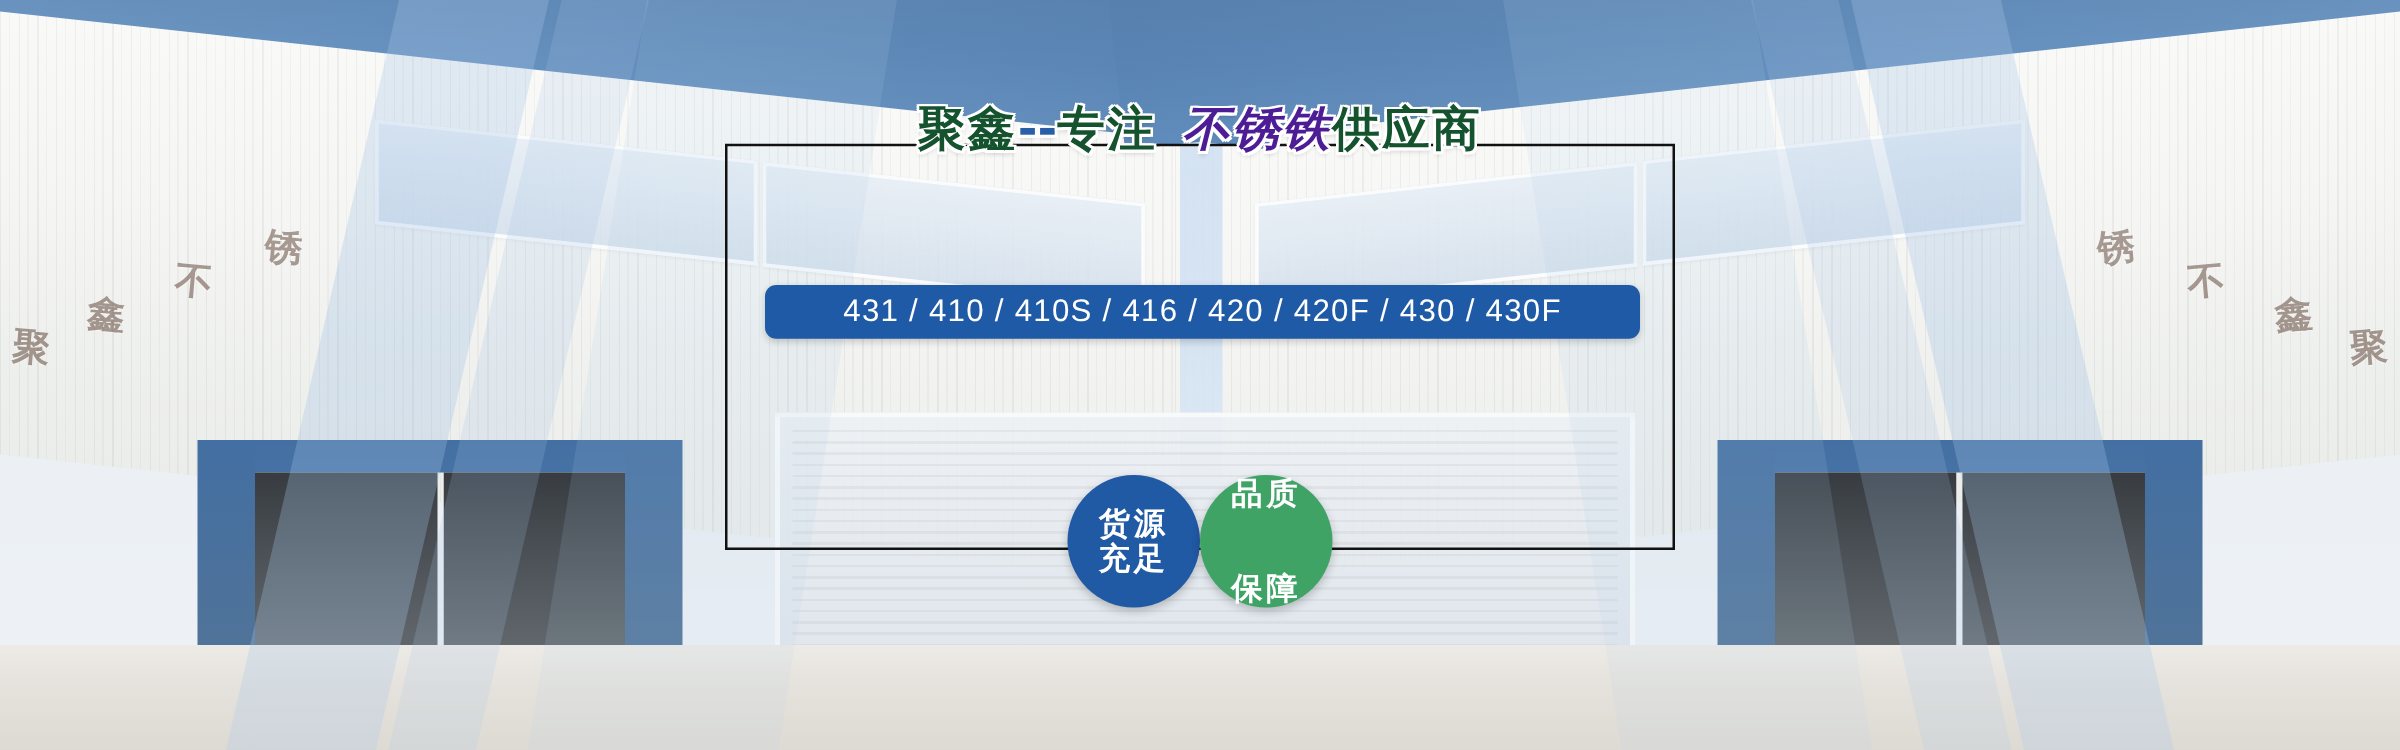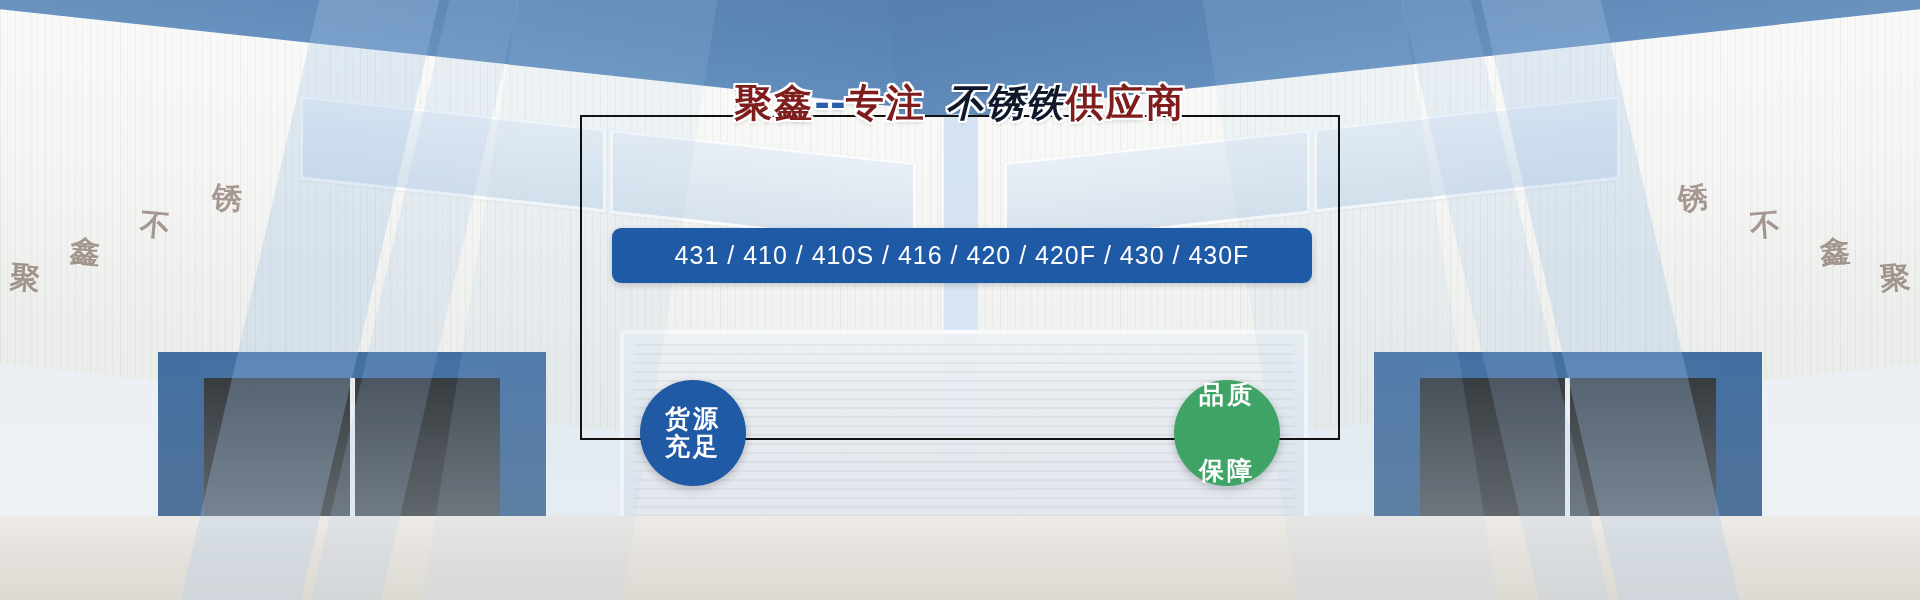--- a/index.html
+++ b/index.html
@@ -152,7 +152,7 @@
       -2px -2px #fff, 2px -2px #fff, -2px 2px #fff, 2px 2px #fff,
       0 3px 4px rgba(0,0,0,.18);
   }
-  .headline .blue{color:#7f1d1d;}
+  .headline .blue{color:#14532d;}
   .headline .green{color:#0f172a;font-style:italic;margin-left:20px;}
   .headline .dash{color:#2a5fa8;letter-spacing:0;}
 

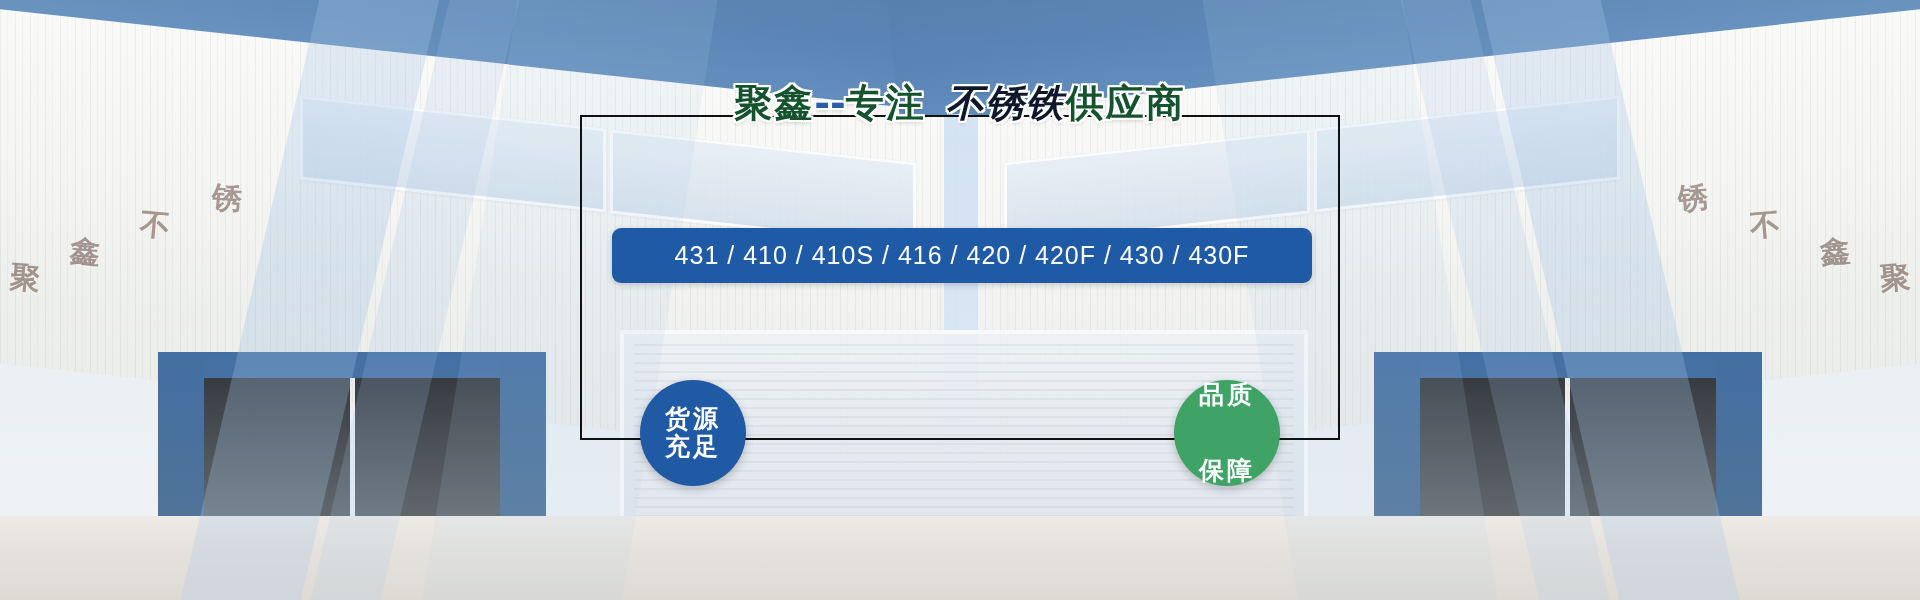--- a/index.html
+++ b/index.html
@@ -153,7 +153,7 @@
       0 3px 4px rgba(0,0,0,.18);
   }
   .headline .blue{color:#14532d;}
-  .headline .green{color:#0f172a;font-style:italic;margin-left:20px;}
+  .headline .green{color:#4c1d95;font-style:italic;margin-left:20px;}
   .headline .dash{color:#2a5fa8;letter-spacing:0;}
 
   .pill{

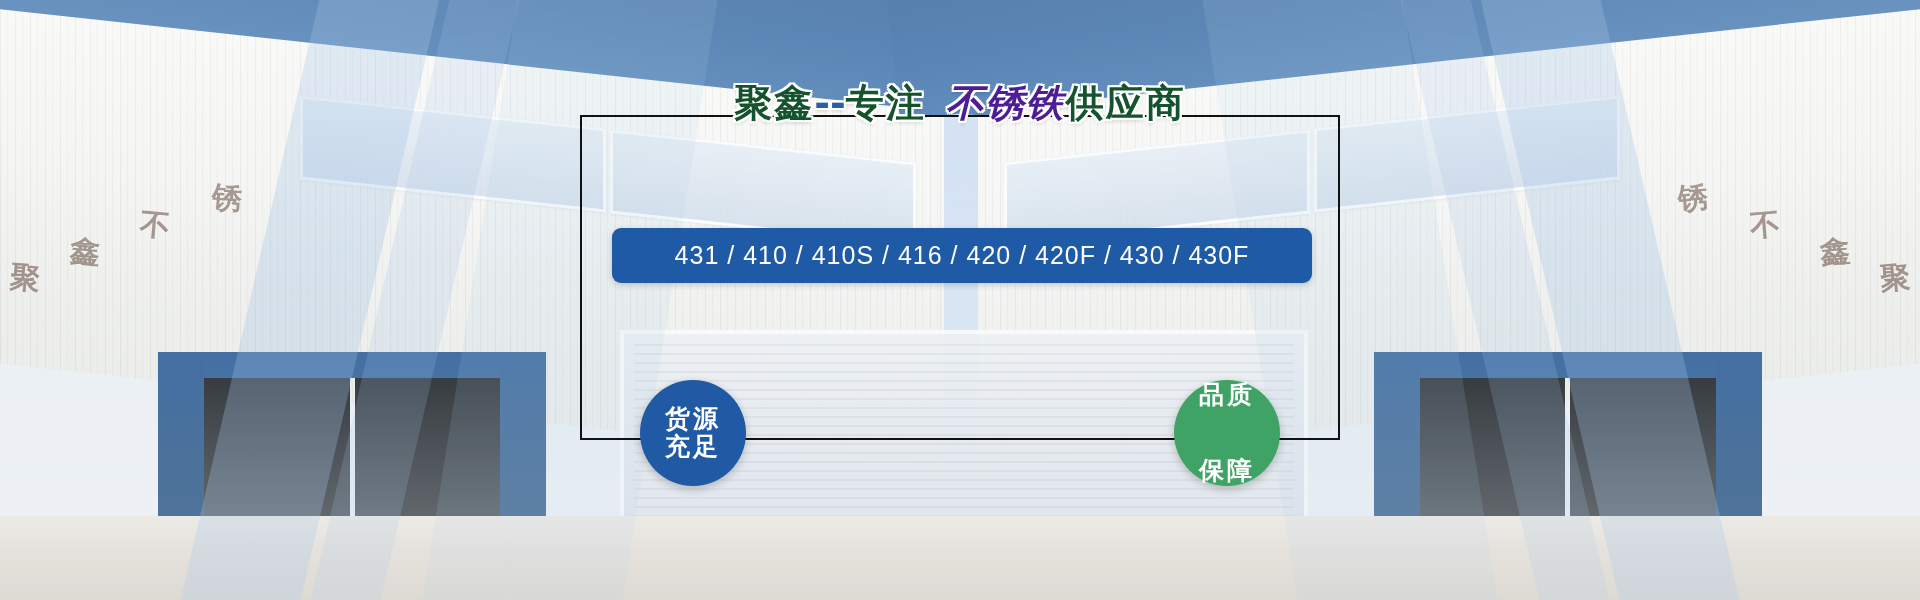--- a/index.html
+++ b/index.html
@@ -164,7 +164,7 @@
     font-size:25px;letter-spacing:1px;white-space:nowrap;
   }
   .pill.blue{
-    left:612px;top:228px;width:700px;height:55px;
+    left:612px;top:228px;width:700px;height:43px;
     background:#1f5aa6;border-radius:9px;
     box-shadow:0 2px 6px rgba(0,0,0,.18);
   }

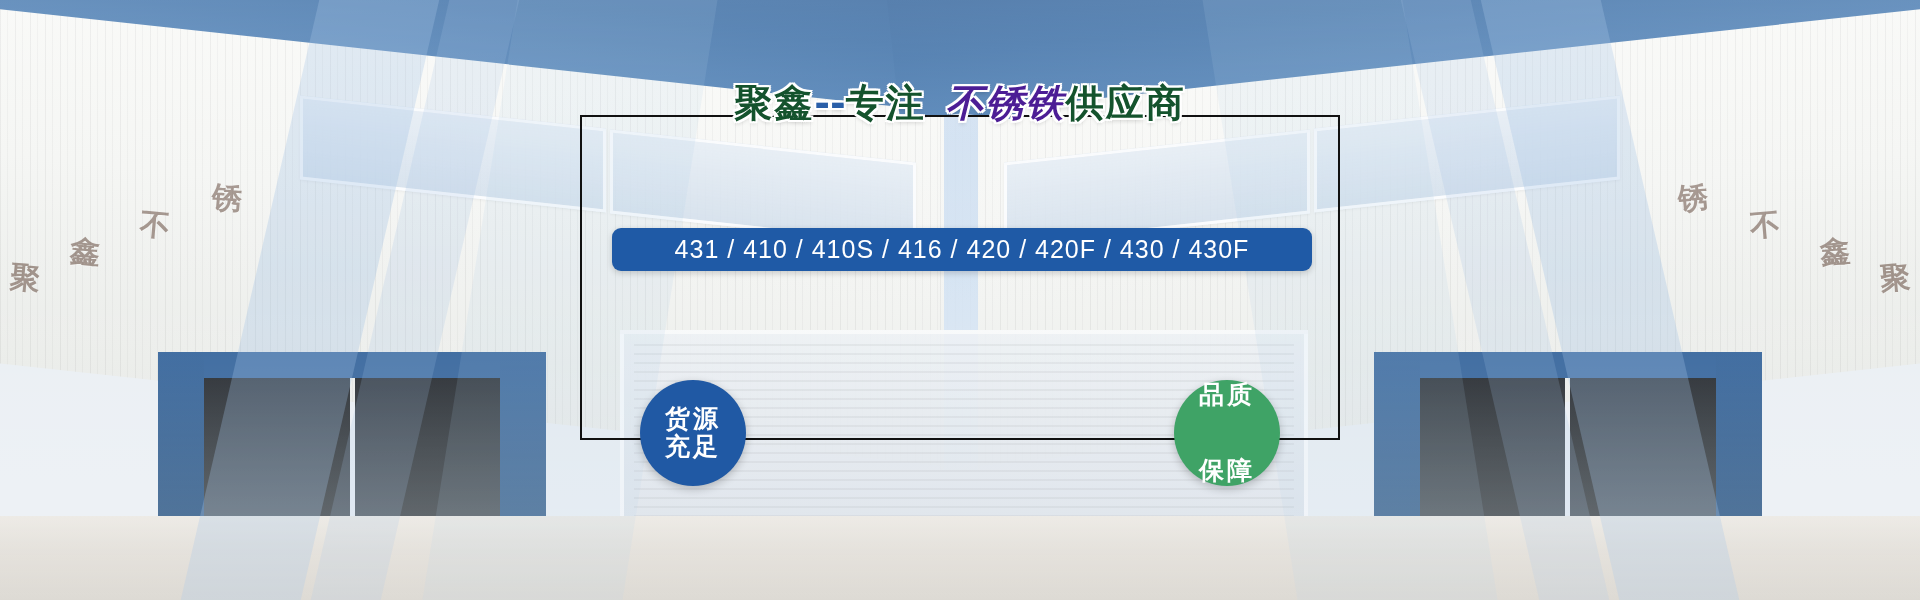--- a/index.html
+++ b/index.html
@@ -176,7 +176,7 @@
 
   .circles{
     position:absolute;left:640px;top:378px;width:640px;height:110px;
-    display:flex;align-items:center;justify-content:space-between;
+    display:flex;align-items:center;justify-content:center;
   }
   .circle{
     width:106px;height:106px;border-radius:50%;

